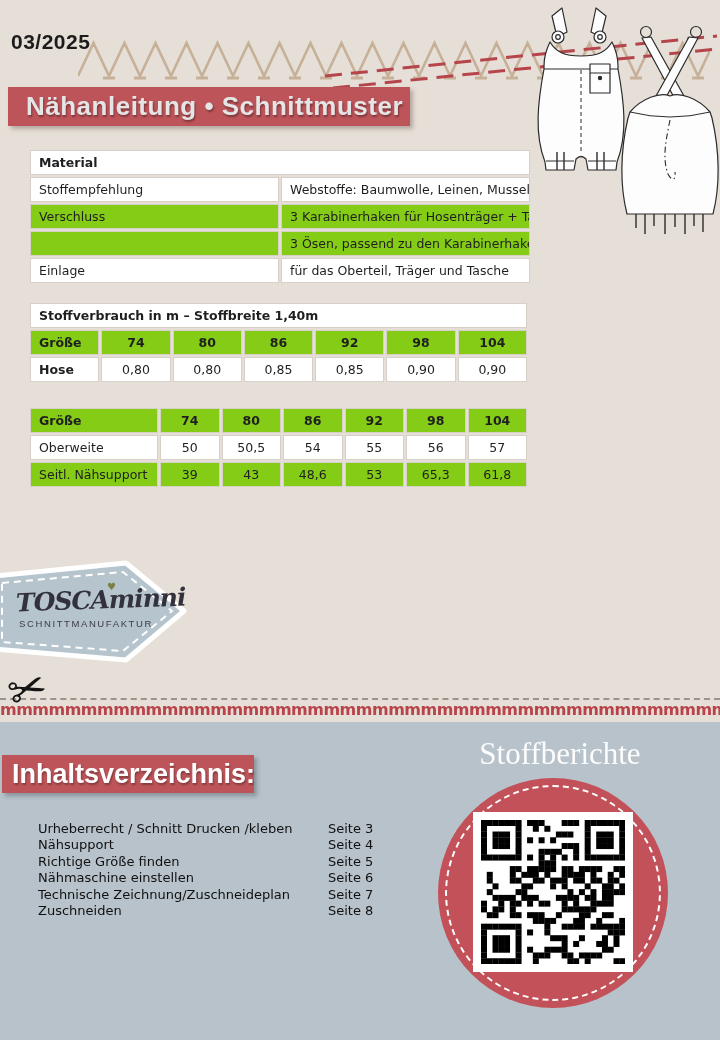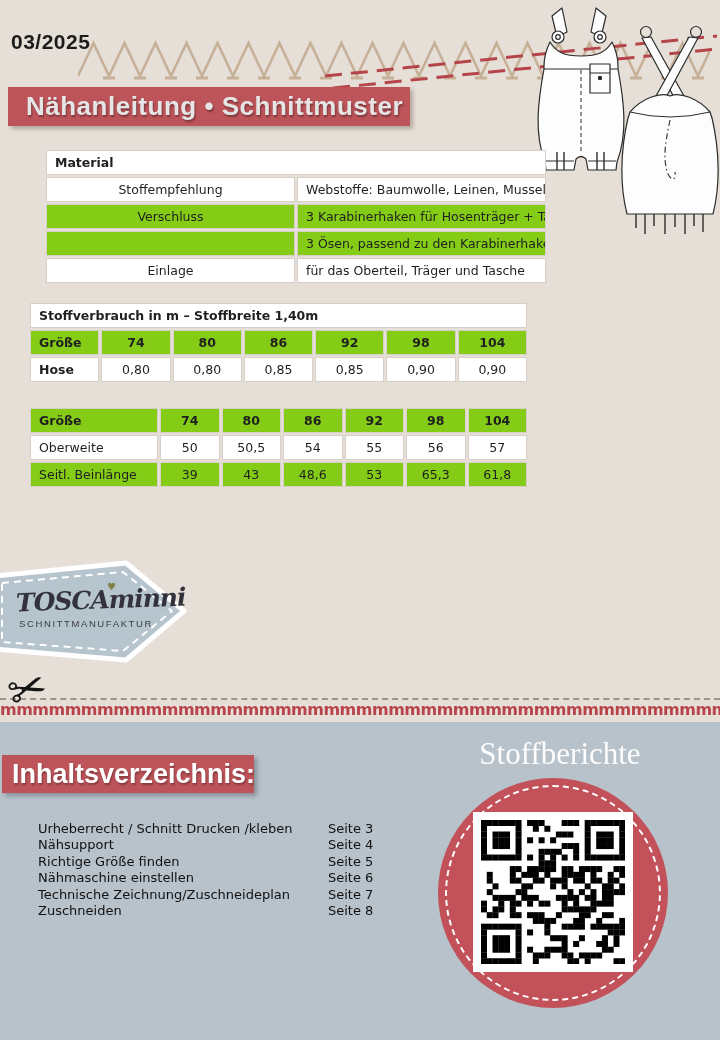--- a/index.html
+++ b/index.html
@@ -30,7 +30,7 @@
   td.shaded, th.shaded { background:#84cc16; }
   td.num, th.num { text-align:center; }
   th.hdr { font-weight:bold; }
-  .tbl-material { left:44px; top:148px; width:504px; }
+  .tbl-material { left:28px; top:148px; width:504px; }
   .tbl-material td.c1 { width:118px;text-align:center; }
   .tbl-fabric { left:28px; top:301px; width:501px; }
   .tbl-fabric .c1, .tbl-measure .c1 { width:128px; }

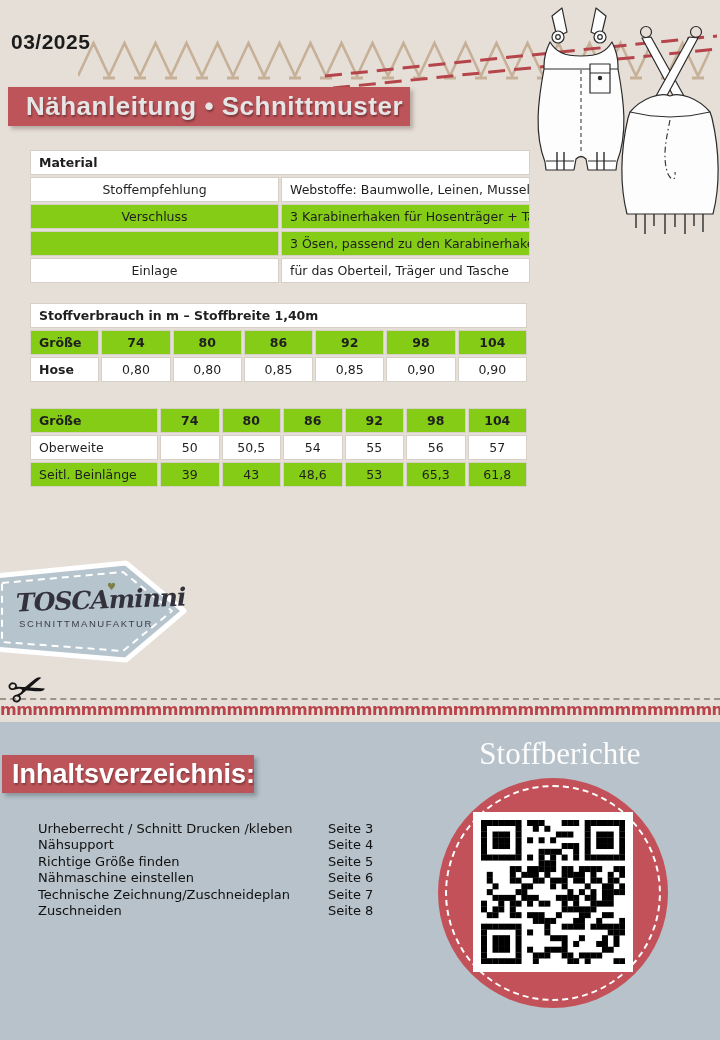--- a/index.html
+++ b/index.html
@@ -31,7 +31,7 @@
   td.num, th.num { text-align:center; }
   th.hdr { font-weight:bold; }
   .tbl-material { left:28px; top:148px; width:504px; }
-  .tbl-material td.c1 { width:118px;text-align:center; }
+  .tbl-material td.c1 { width:118px; }
   .tbl-fabric { left:28px; top:301px; width:501px; }
   .tbl-fabric .c1, .tbl-measure .c1 { width:128px; }
   .tbl-measure { left:28px; top:406px; width:501px; }

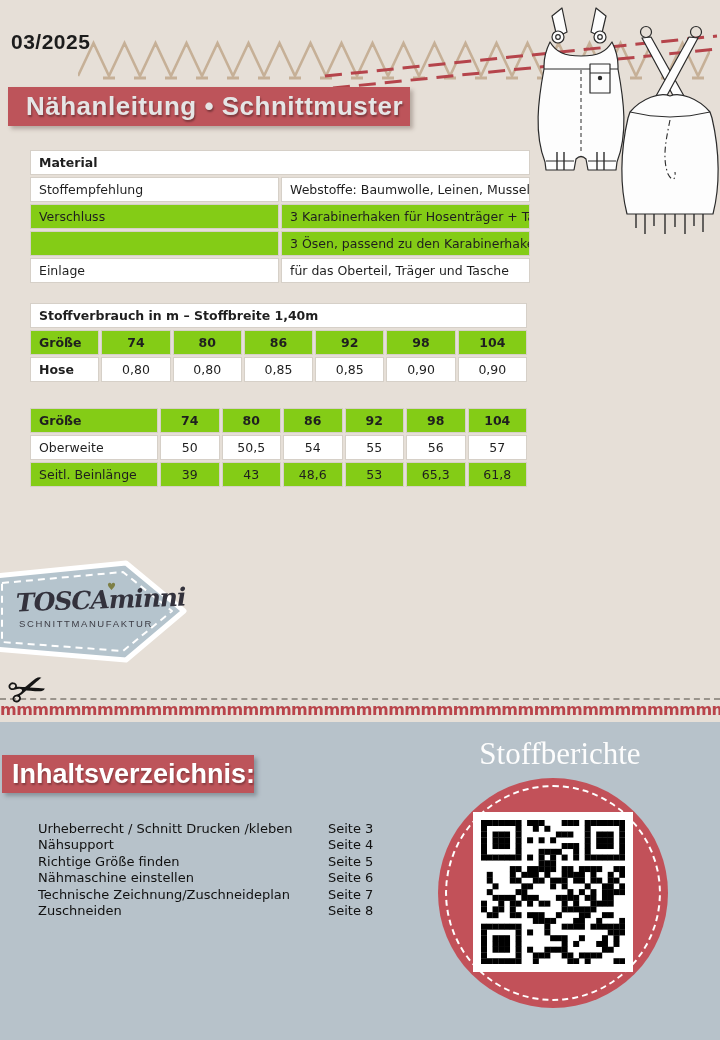--- a/index.html
+++ b/index.html
@@ -211,7 +211,7 @@
       <td class="num">57</td>
     </tr>
     <tr>
-      <td class="c1 shaded">Seitl. Beinlänge</td>
+      <td class="c1 shaded">Seitl. Nähsupport</td>
       <td class="num shaded">39</td>
       <td class="num shaded">43</td>
       <td class="num shaded">48,6</td>

